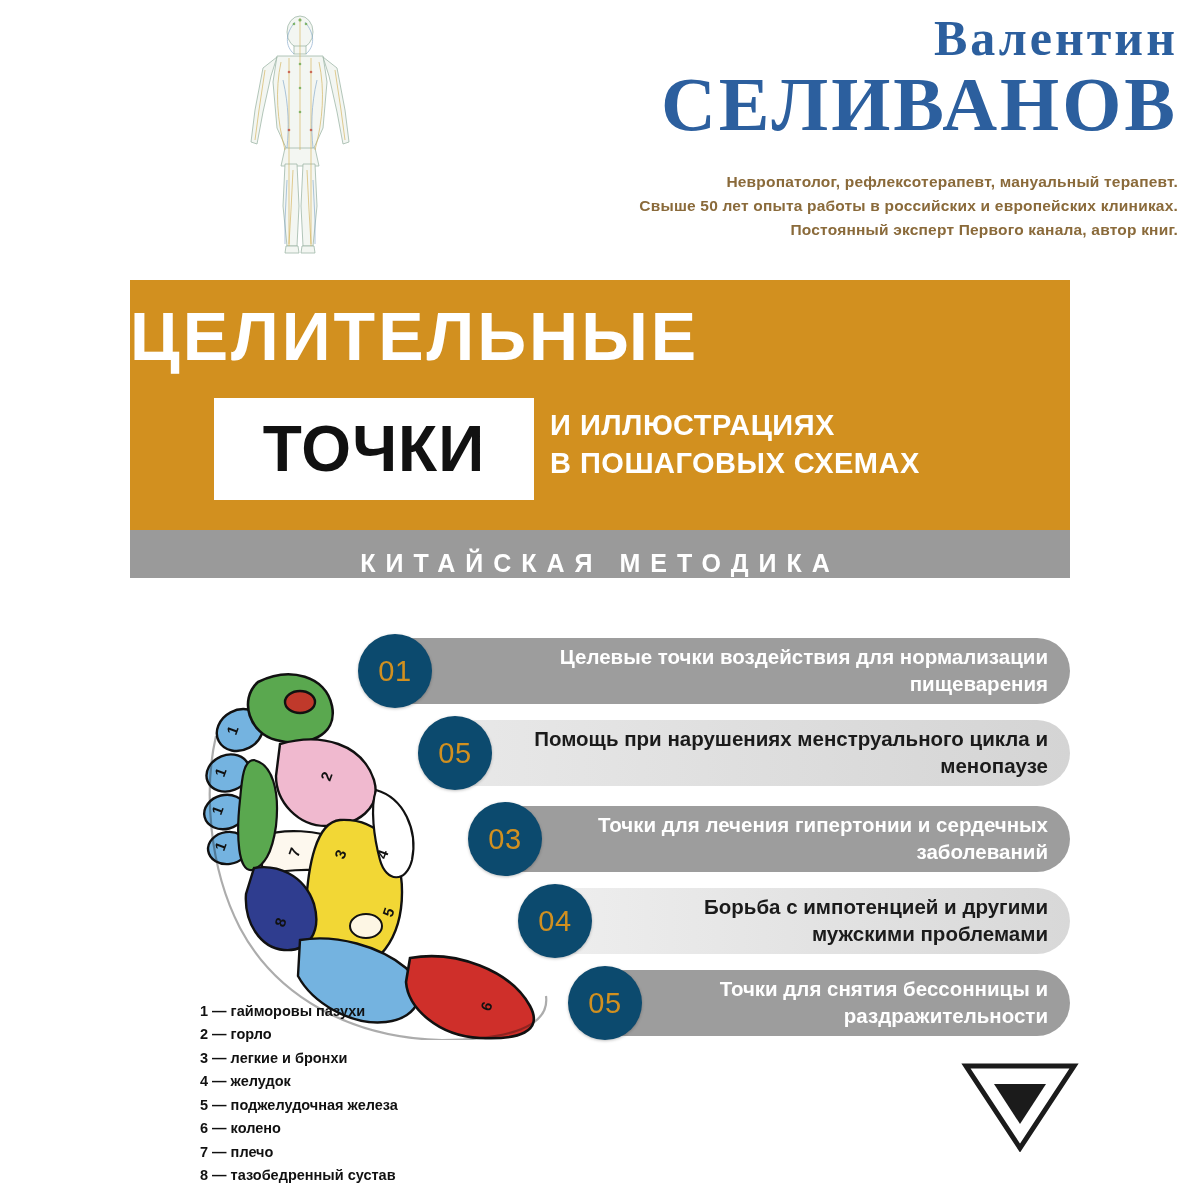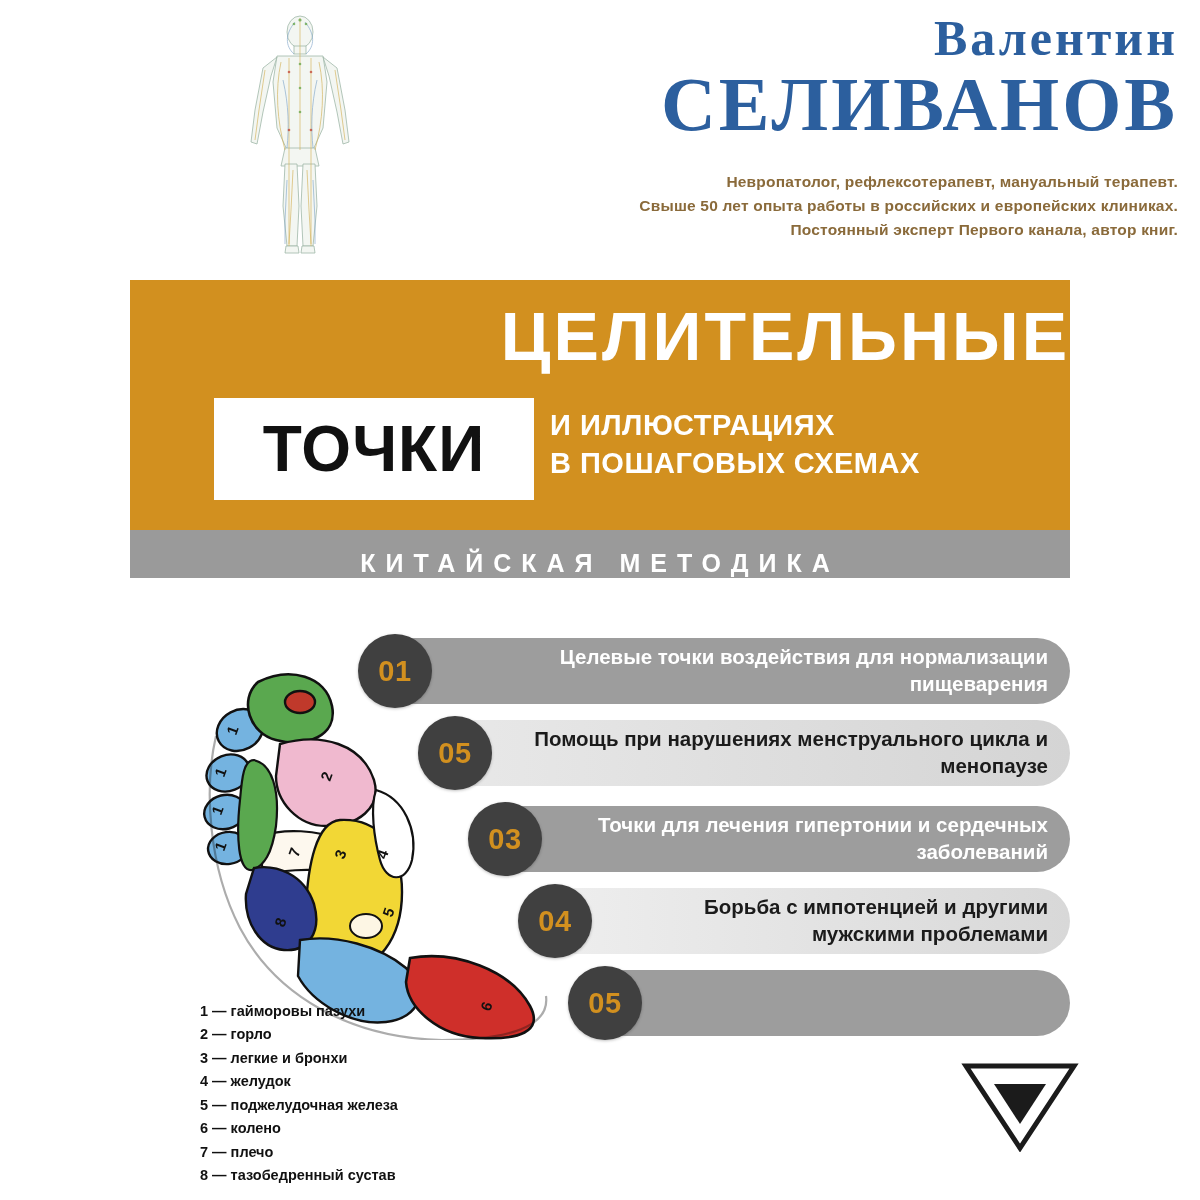--- a/index.html
+++ b/index.html
@@ -67,7 +67,7 @@
   .title-main {
     position: absolute;
     left: 0; right: 0; top: 22px;
-    text-align: right;
+    text-align: left;
     color: #ffffff;
     font-family: "Liberation Sans", sans-serif;
     font-weight: bold;

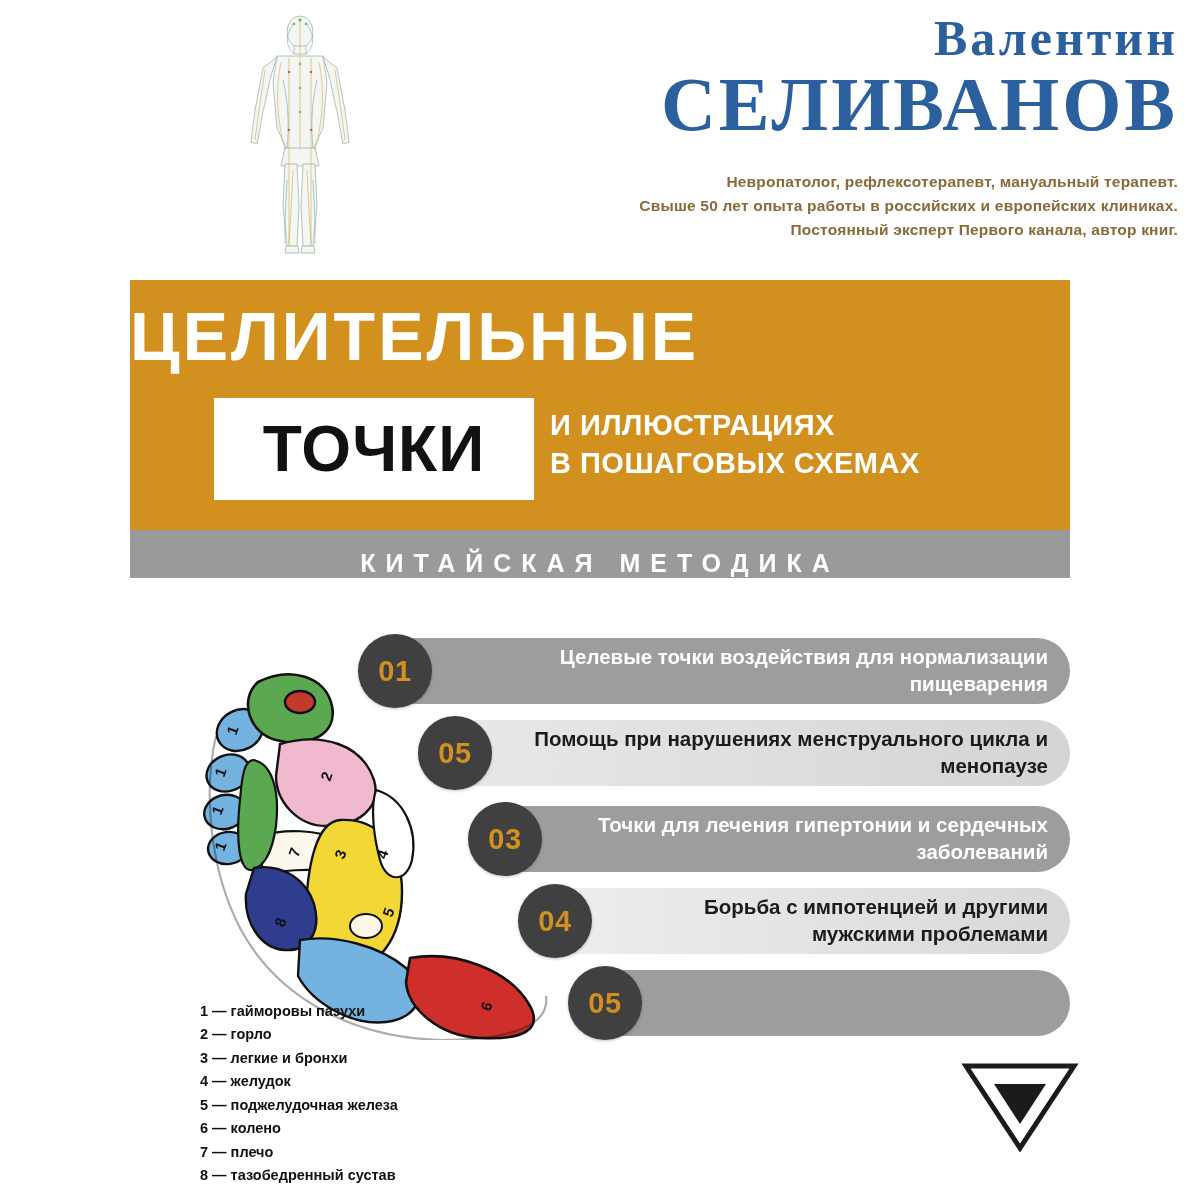--- a/index.html
+++ b/index.html
@@ -163,11 +163,11 @@
     transform: translateY(-50%);
     width: 74px; height: 74px;
     border-radius: 50%;
-    background: #404040;
+    background: #0c4a6e;
     box-shadow: 0 1px 3px rgba(0,0,0,0.25);
     display: flex; align-items: center; justify-content: center;
     font-family: "Liberation Sans", sans-serif;
-    font-weight: bold;
+    font-weight: normal;
     font-size: 29px;
     color: #d2901f;
     letter-spacing: 0.5px;

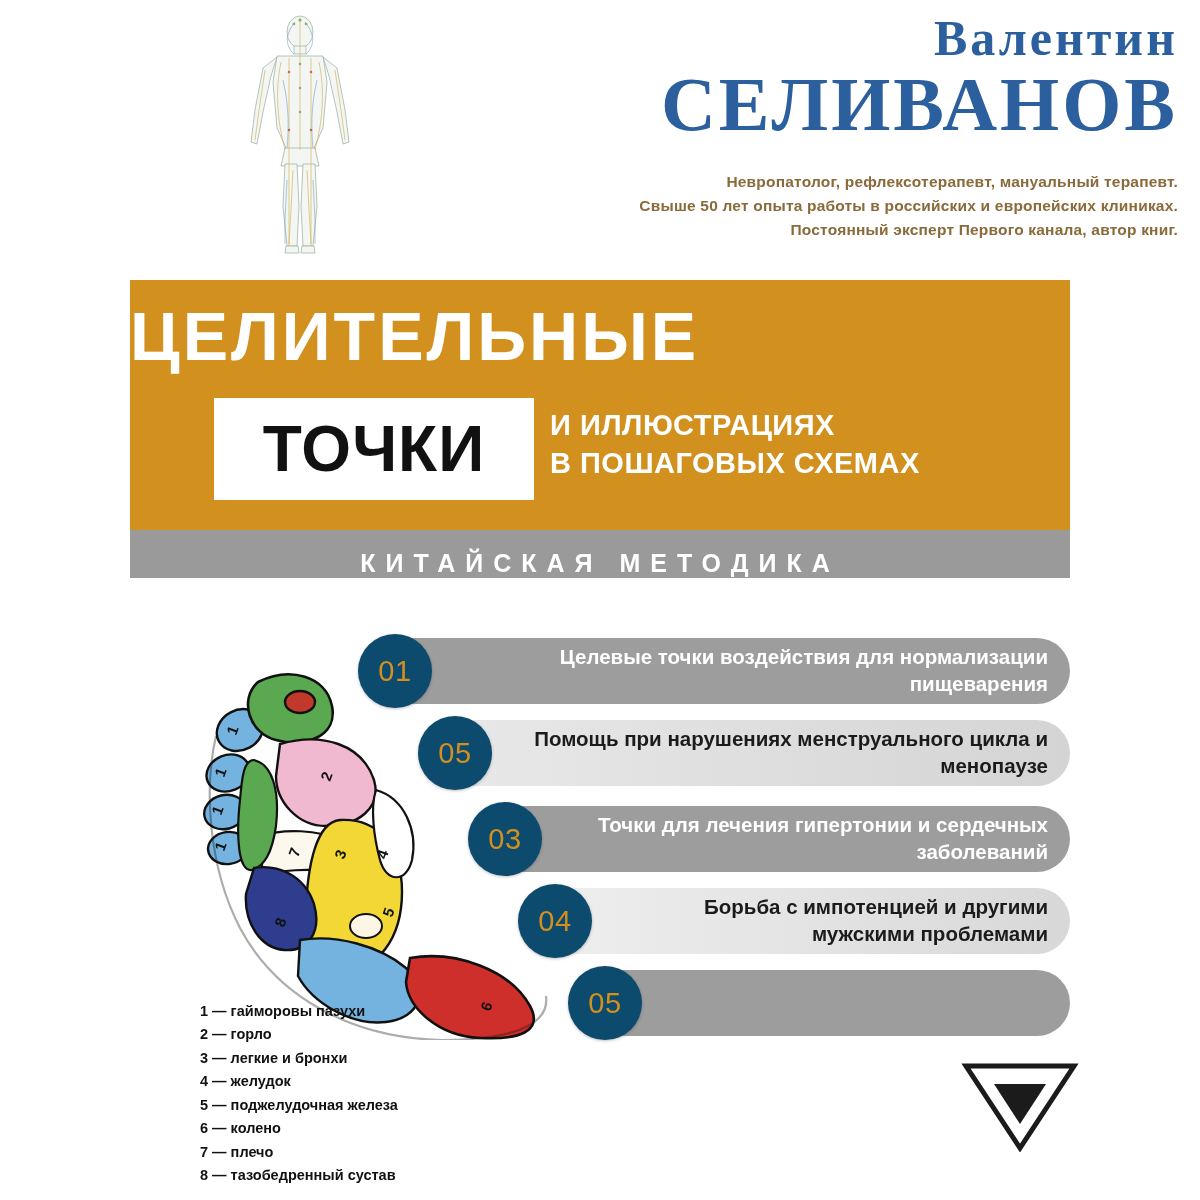--- a/index.html
+++ b/index.html
@@ -360,6 +360,7 @@
     </div>
     <div class="bar g5">
       <div class="badge">05</div>
+      <div class="bar-text">Точки для снятия бессонницы и раздражительности</div>
     </div>
   </div>
 

